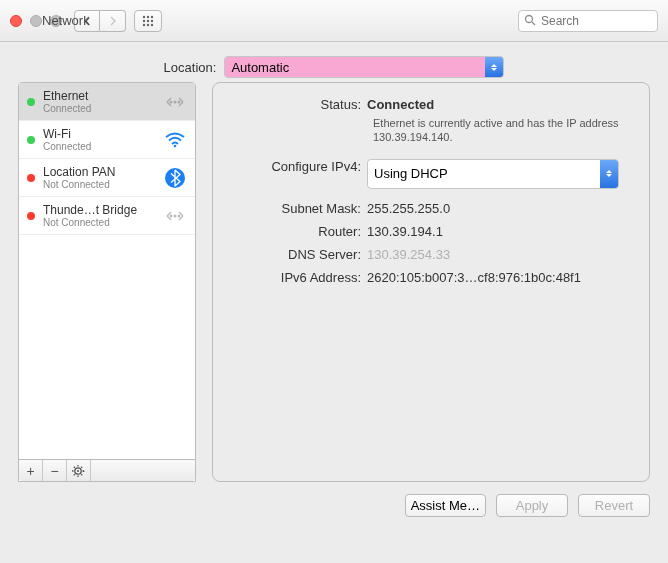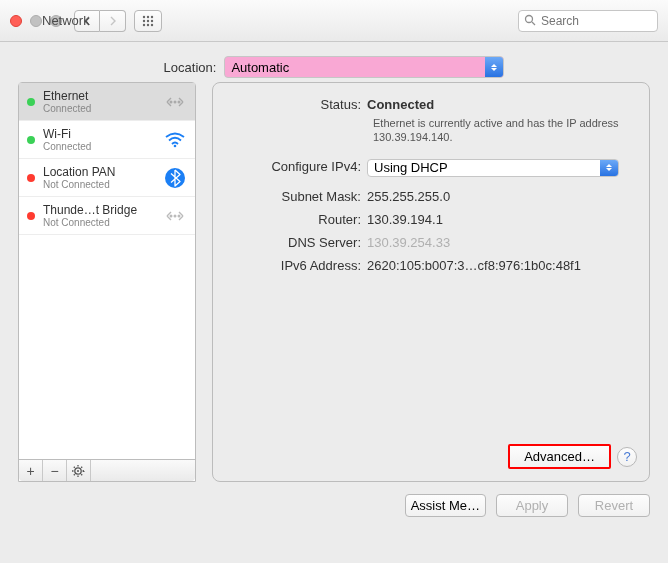--- a/index.html
+++ b/index.html
@@ -59,7 +59,7 @@
     .detail-value.muted { color: #b0b0b0; }
     .detail-sub { font-size: 11px; color: #555; margin-left: 146px; margin-top: -4px; margin-bottom: 14px; line-height: 1.3; }
     
-    .config-select { flex: 1; height: 18px; border: 1px solid #c6c6c6; border-radius: 4px; background: #fff; display: flex; align-items: center; padding: 0 6px; position: relative; font-size: 13px; margin-bottom: 0; }
+    .config-select { flex: 1; height: 30px; border: 1px solid #c6c6c6; border-radius: 4px; background: #fff; display: flex; align-items: center; padding: 0 6px; position: relative; font-size: 13px; margin-bottom: 0; }
     
     .advanced-row { position: absolute; bottom: 12px; right: 12px; display: flex; align-items: center; gap: 6px; }
     .advanced-btn { padding: 3px 14px; border: 2.5px solid #ff0000; background: linear-gradient(#fdfdfd,#f1f1f1); font-size: 13px; border-radius: 2px; }

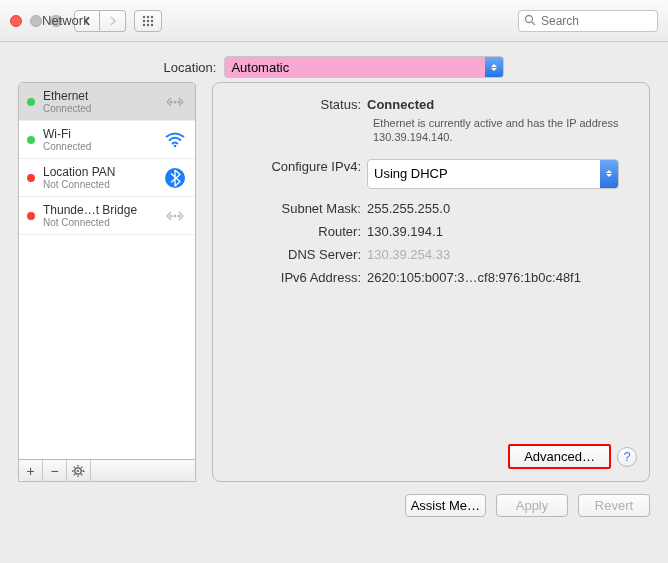--- a/index.html
+++ b/index.html
@@ -235,10 +235,6 @@
         <div class="detail-value">2620:105:b007:3…cf8:976:1b0c:48f1</div>
       </div>
 
-      <div class="advanced-row">
-        <button class="advanced-btn">Advanced…</button>
-        <div class="help-btn">?</div>
-      </div>
     </div>
   </div>
 

